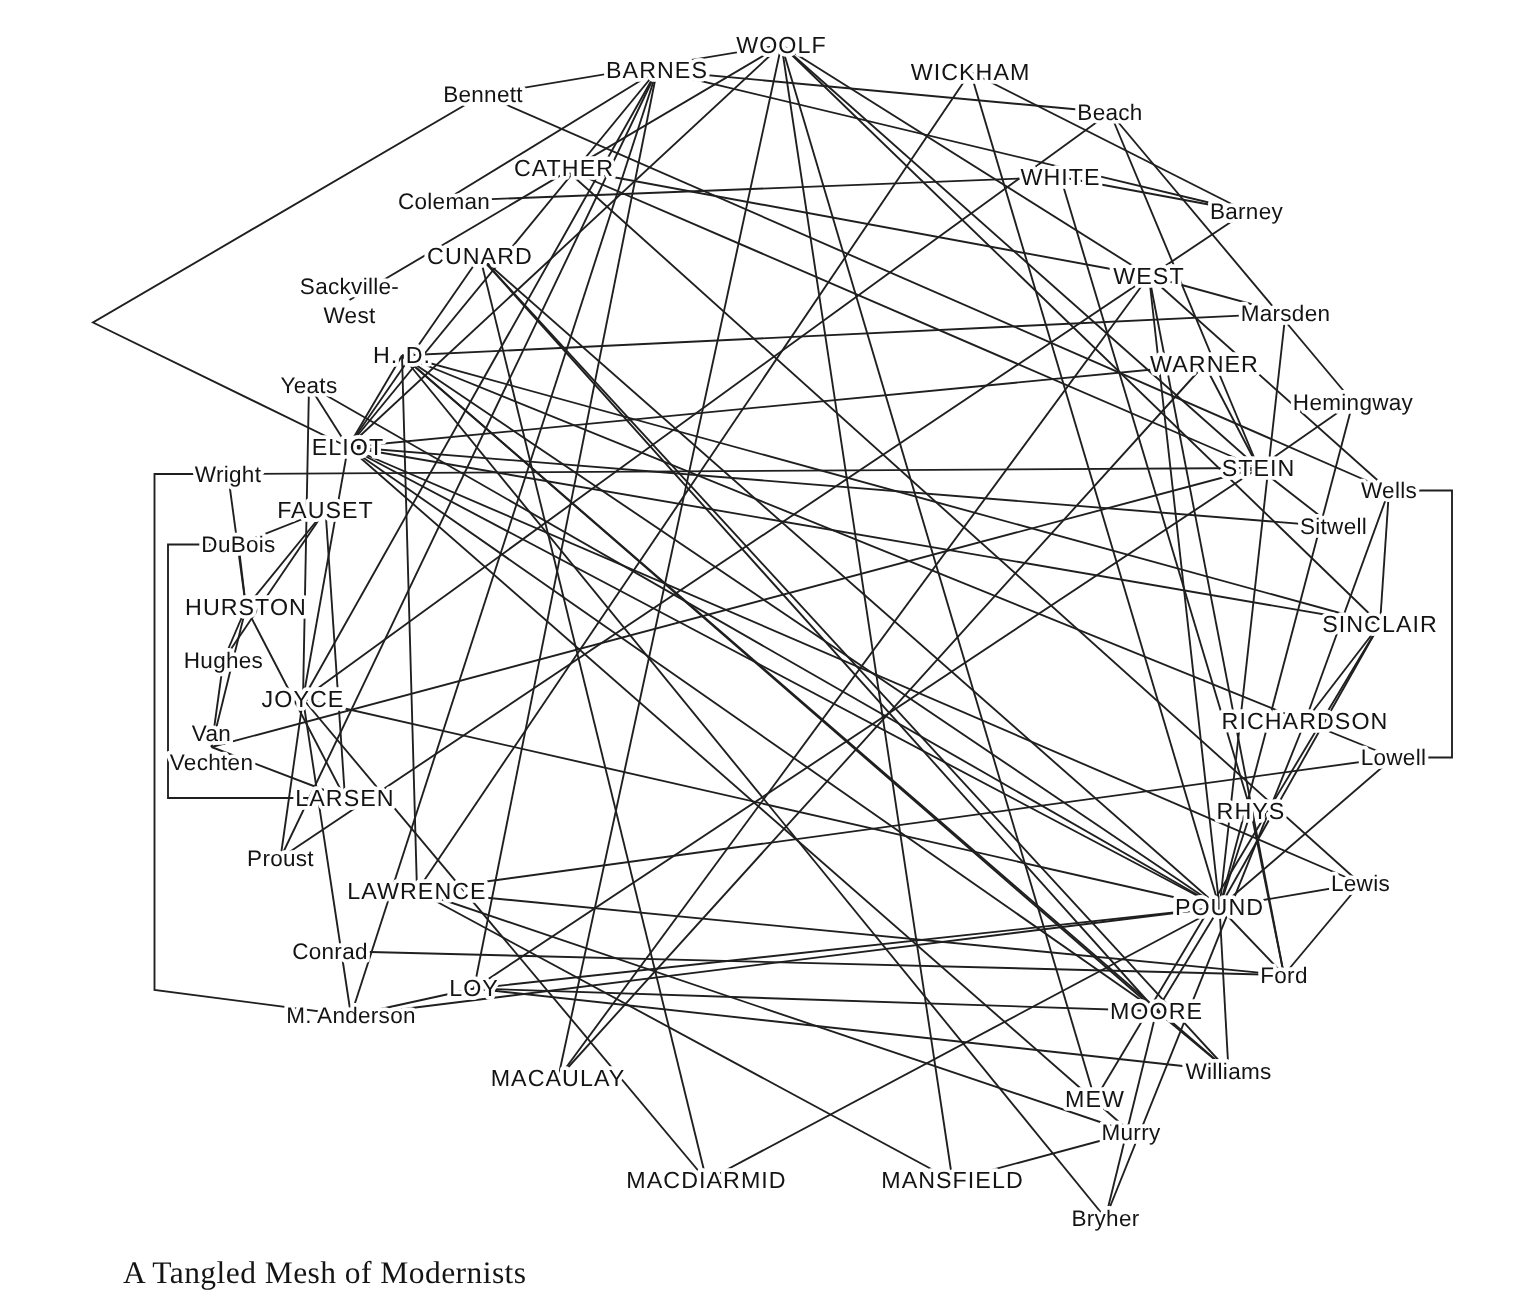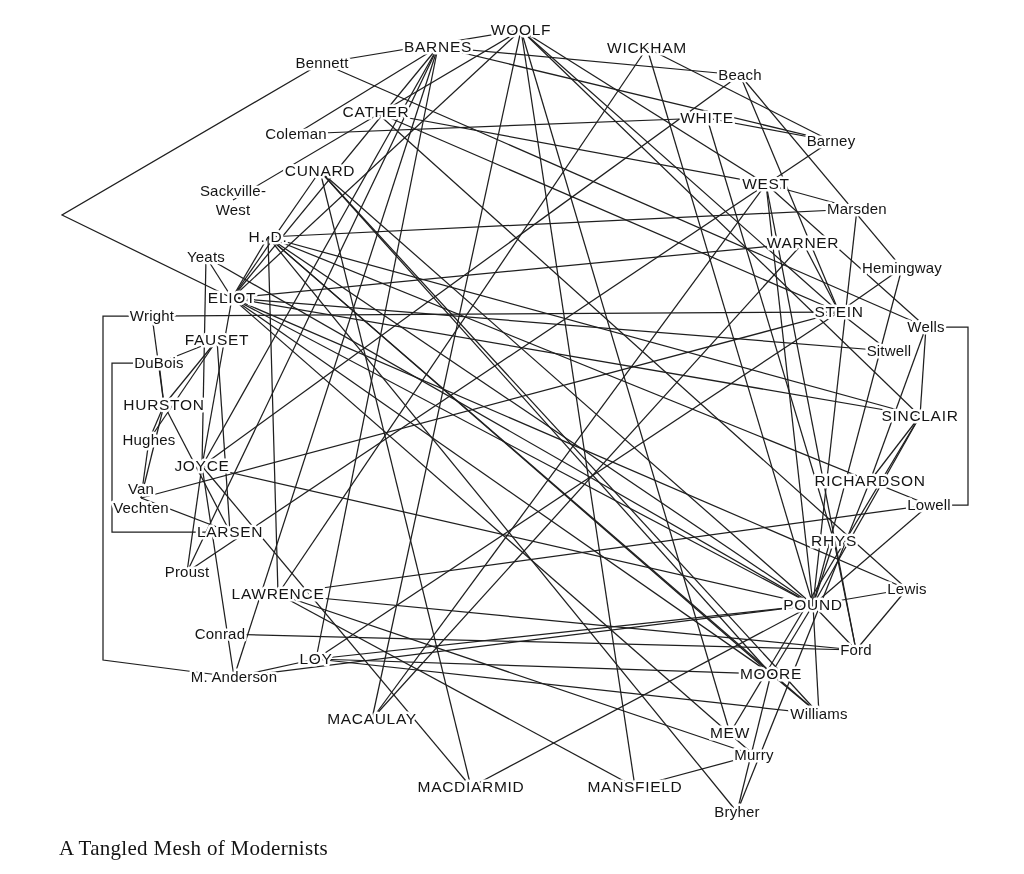--- a/index.html
+++ b/index.html
@@ -23,7 +23,7 @@
   text.node-minor { font-size: 15px; letter-spacing: 0.2px; }
   .caption {
     position: absolute;
-    left: 59px;
+    left: 82px;
     top: 836px;
     font-family: "Liberation Serif", serif;
     font-size: 21px;

